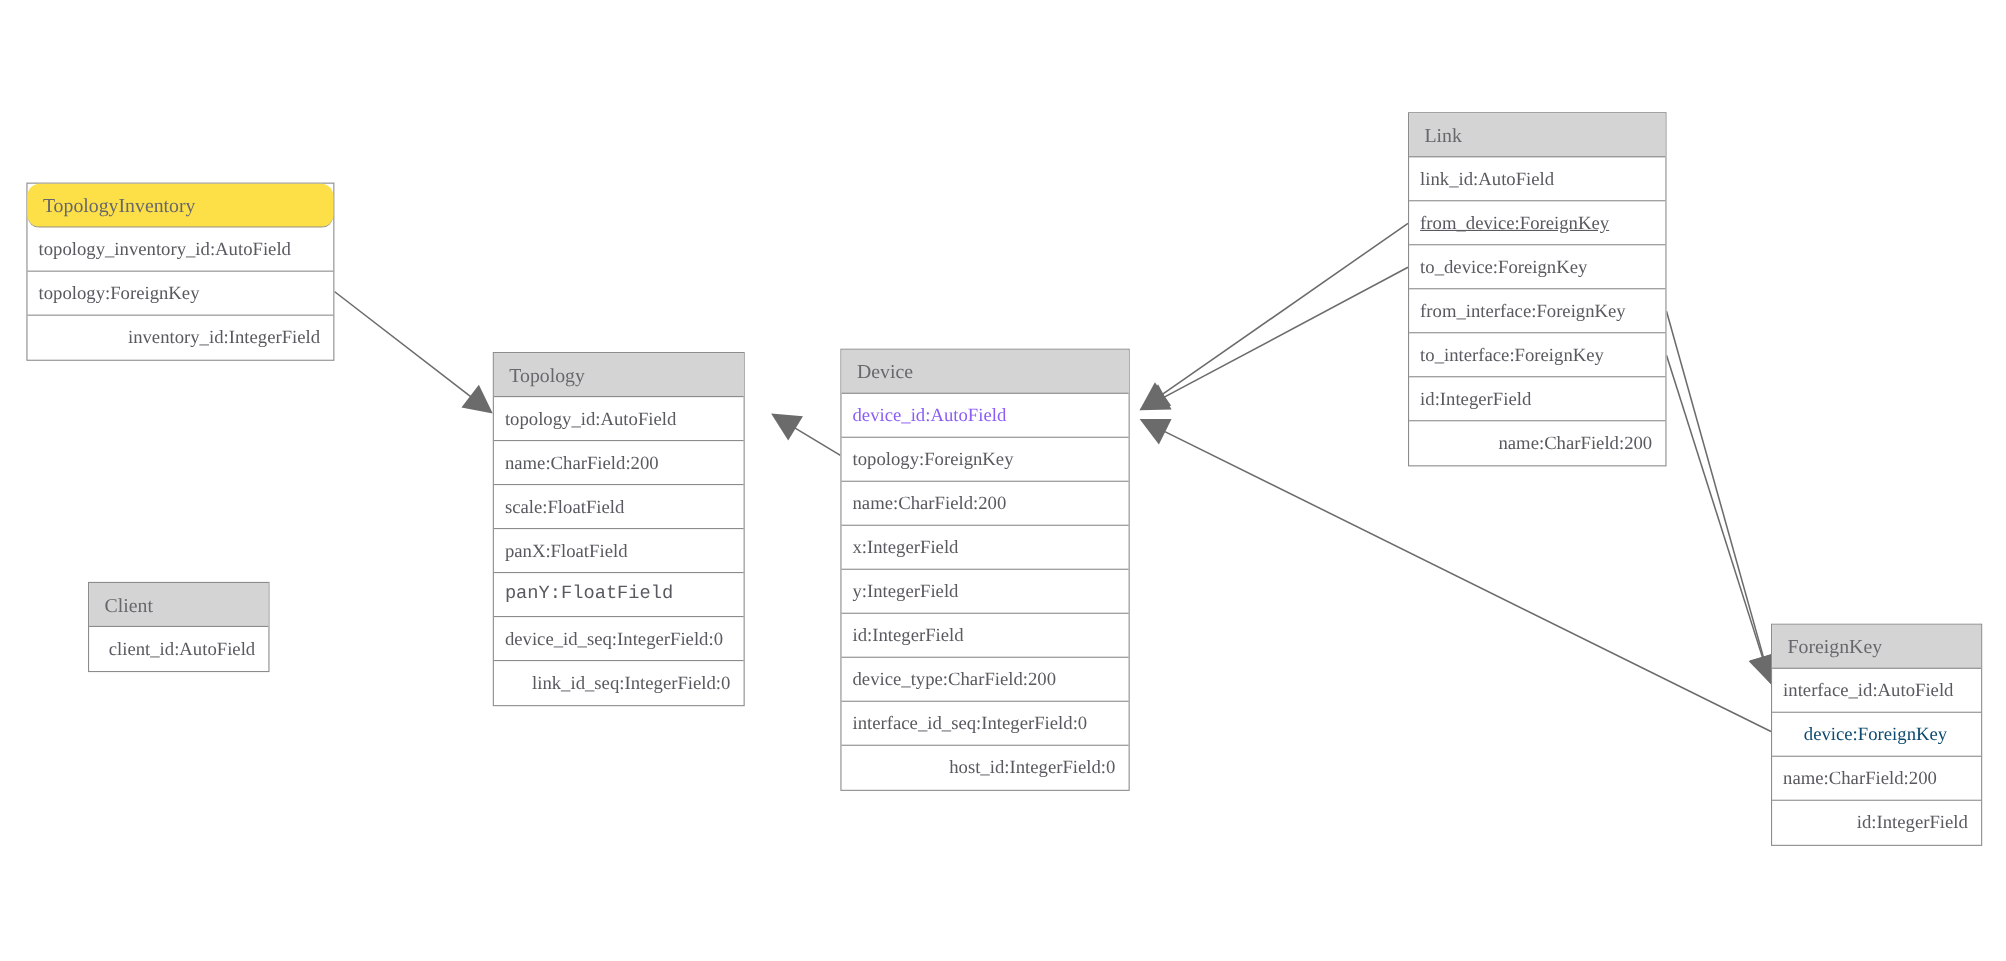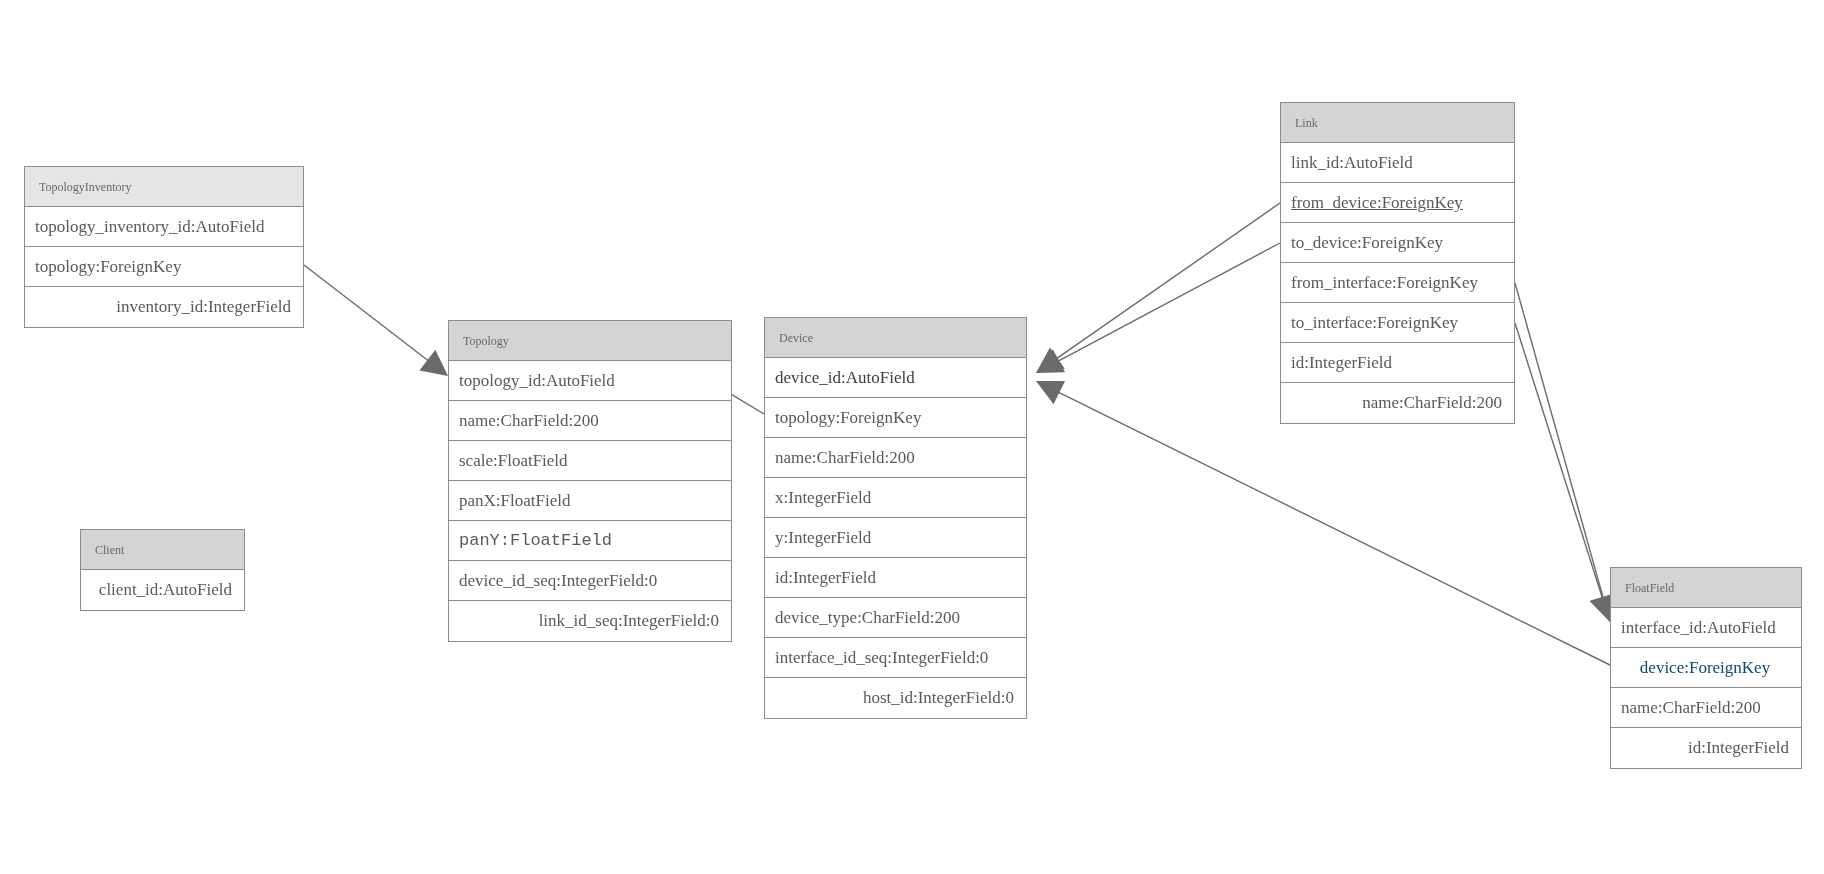--- a/index.html
+++ b/index.html
@@ -39,7 +39,7 @@
     background: #d4d4d4;
     border-bottom: 1px solid #8c8c8c;
     color: #67676d;
-    font-size: 12px;
+    font-size: 18px;
     line-height: 40px;
     height: 40px;
     padding: 0 0 0 14px;

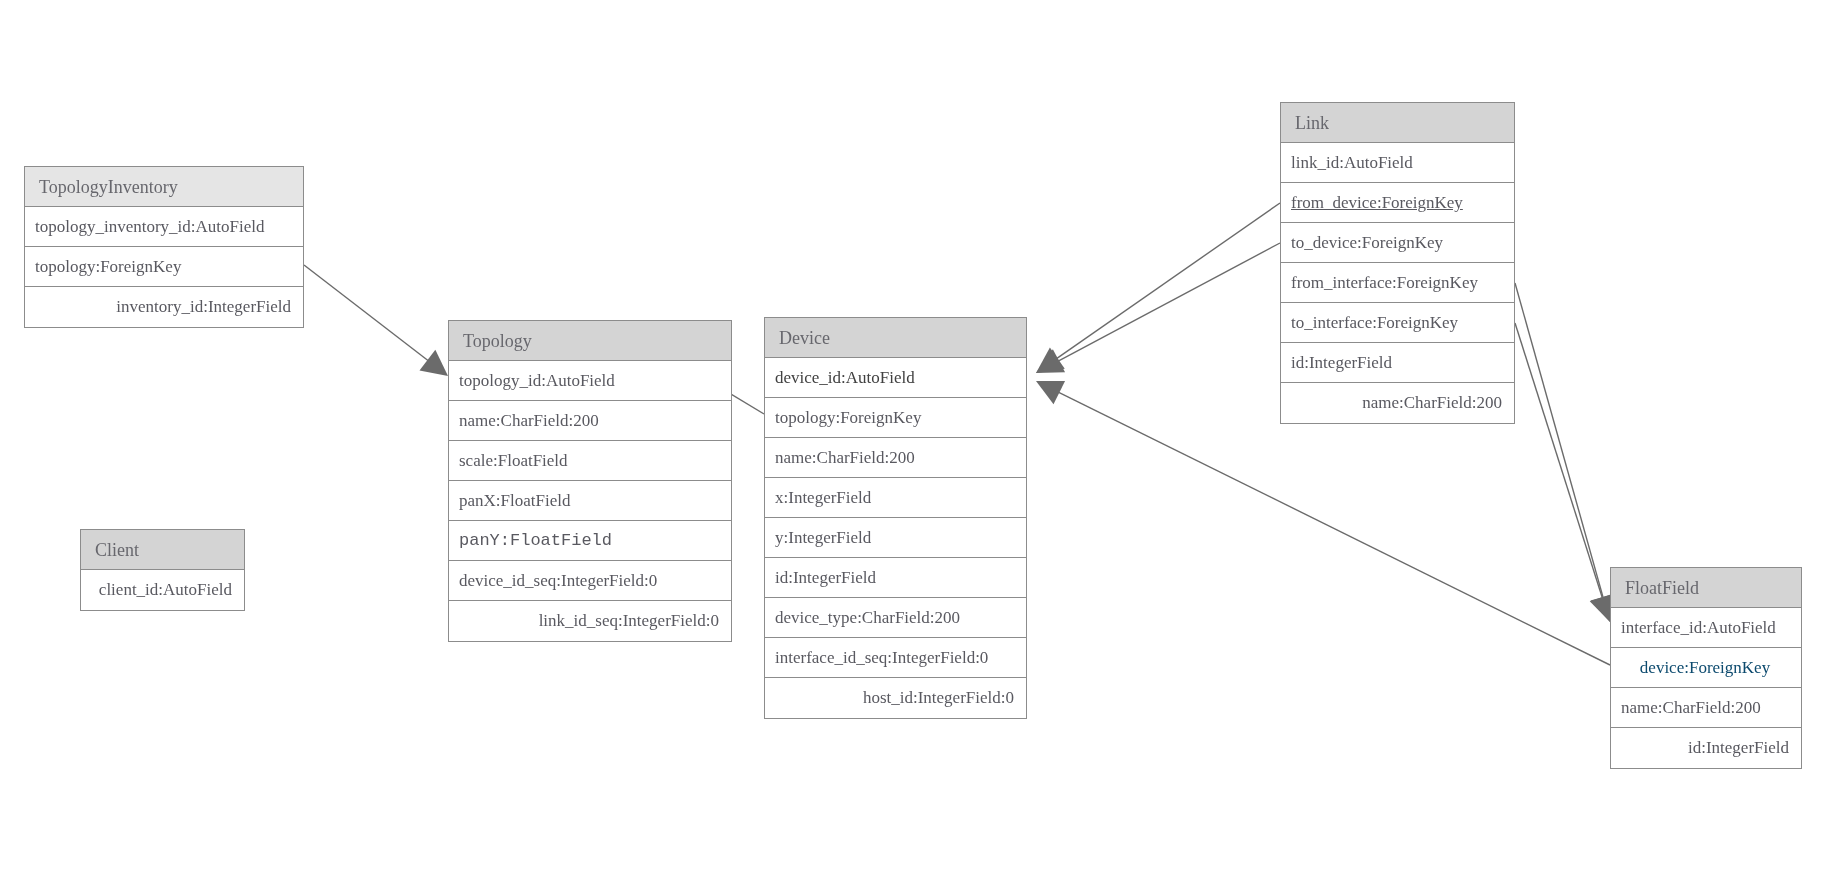--- a/index.html
+++ b/index.html
@@ -103,7 +103,7 @@
 
   <div id="entity-layer">
       <div class="entity" style="left: 24px; top: 166px; width: 280px; border-color: rgb(140, 140, 140); background: rgb(255, 255, 255);">
-        <div class="entity-header" style="background: #e5e5e5; color: rgb(103, 103, 109); border-bottom-color: rgb(140, 140, 140);">TopologyInventory</div>
+        <div class="entity-header" style="background: #fde047; color: rgb(103, 103, 109); border-bottom-color: rgb(140, 140, 140); border-radius: 11px;">TopologyInventory</div>
         <div class="entity-rows">
           <div class="entity-row" style="color: rgb(89, 89, 96); border-bottom-color: rgb(140, 140, 140);">topology_inventory_id:AutoField</div>
           <div class="entity-row" style="color: rgb(89, 89, 96); border-bottom-color: rgb(140, 140, 140);">topology:ForeignKey</div>

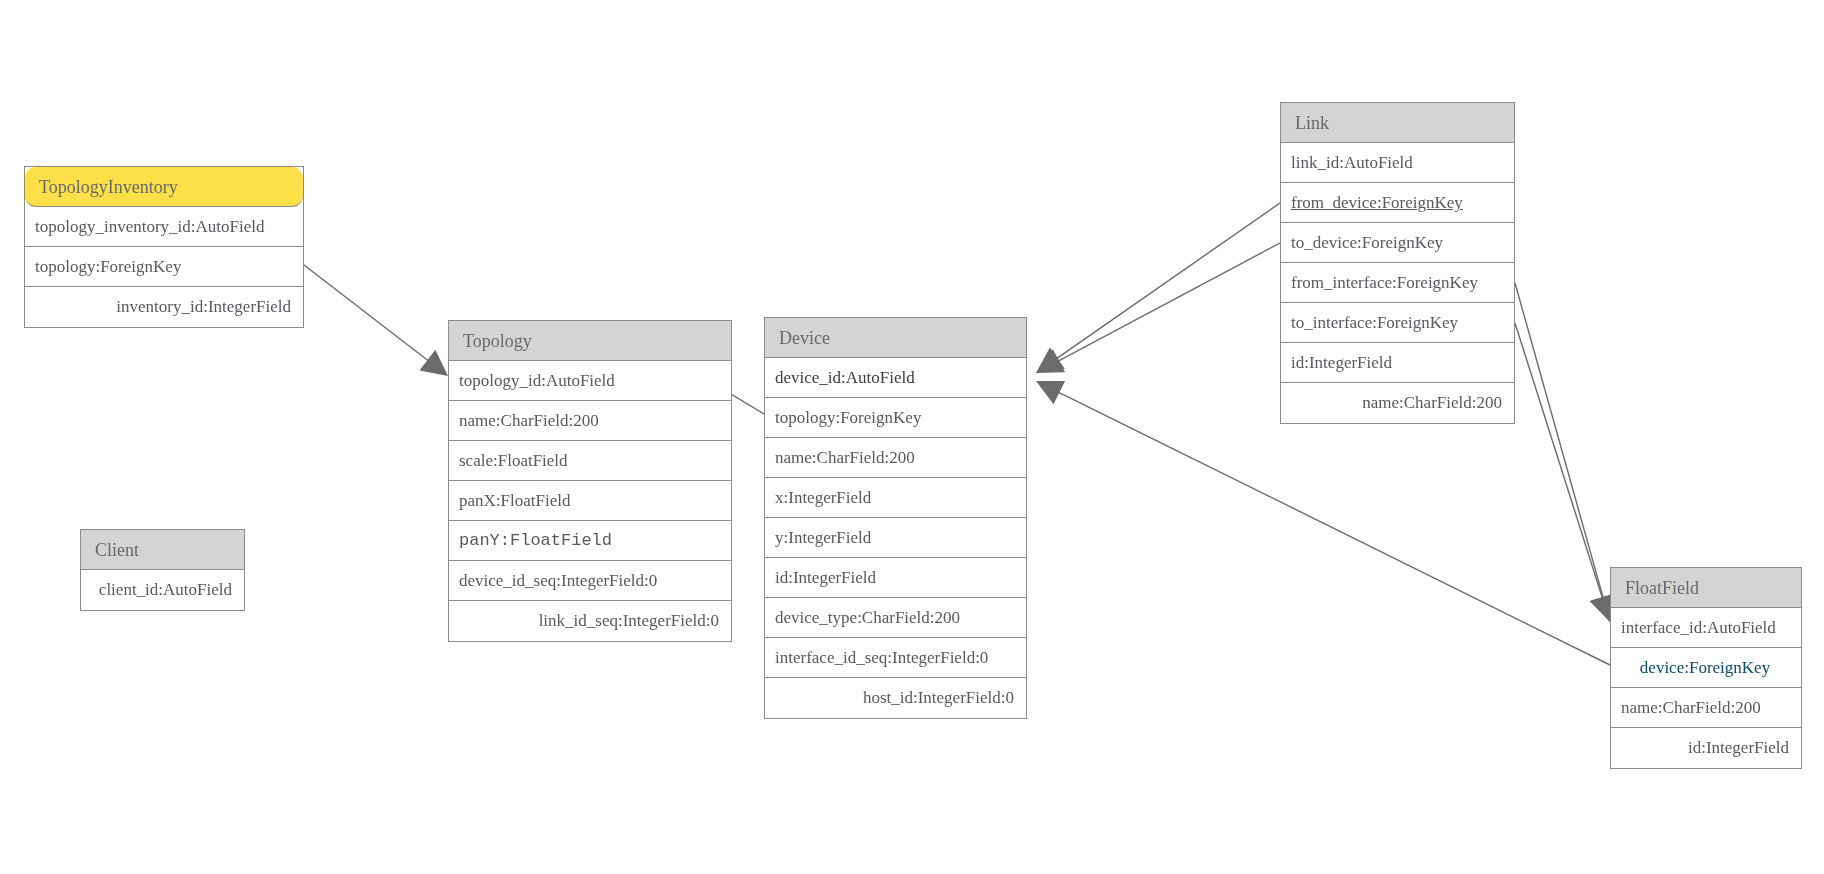--- a/index.html
+++ b/index.html
@@ -116,7 +116,7 @@
           <div class="entity-row" style="color: rgb(89, 89, 96); border-bottom-color: rgb(140, 140, 140);">client_id:AutoField</div>
         </div>
       </div>
-      <div class="entity" style="left: 448px; top: 320px; width: 284px; border-color: rgb(140, 140, 140); background: rgb(255, 255, 255);">
+      <div class="entity" style="left: 448px; top: 320px; width: 229px; border-color: rgb(140, 140, 140); background: rgb(255, 255, 255);">
         <div class="entity-header" style="background: rgb(212, 212, 212); color: rgb(103, 103, 109); border-bottom-color: rgb(140, 140, 140);">Topology</div>
         <div class="entity-rows">
           <div class="entity-row" style="color: rgb(89, 89, 96); border-bottom-color: rgb(140, 140, 140);">topology_id:AutoField</div>

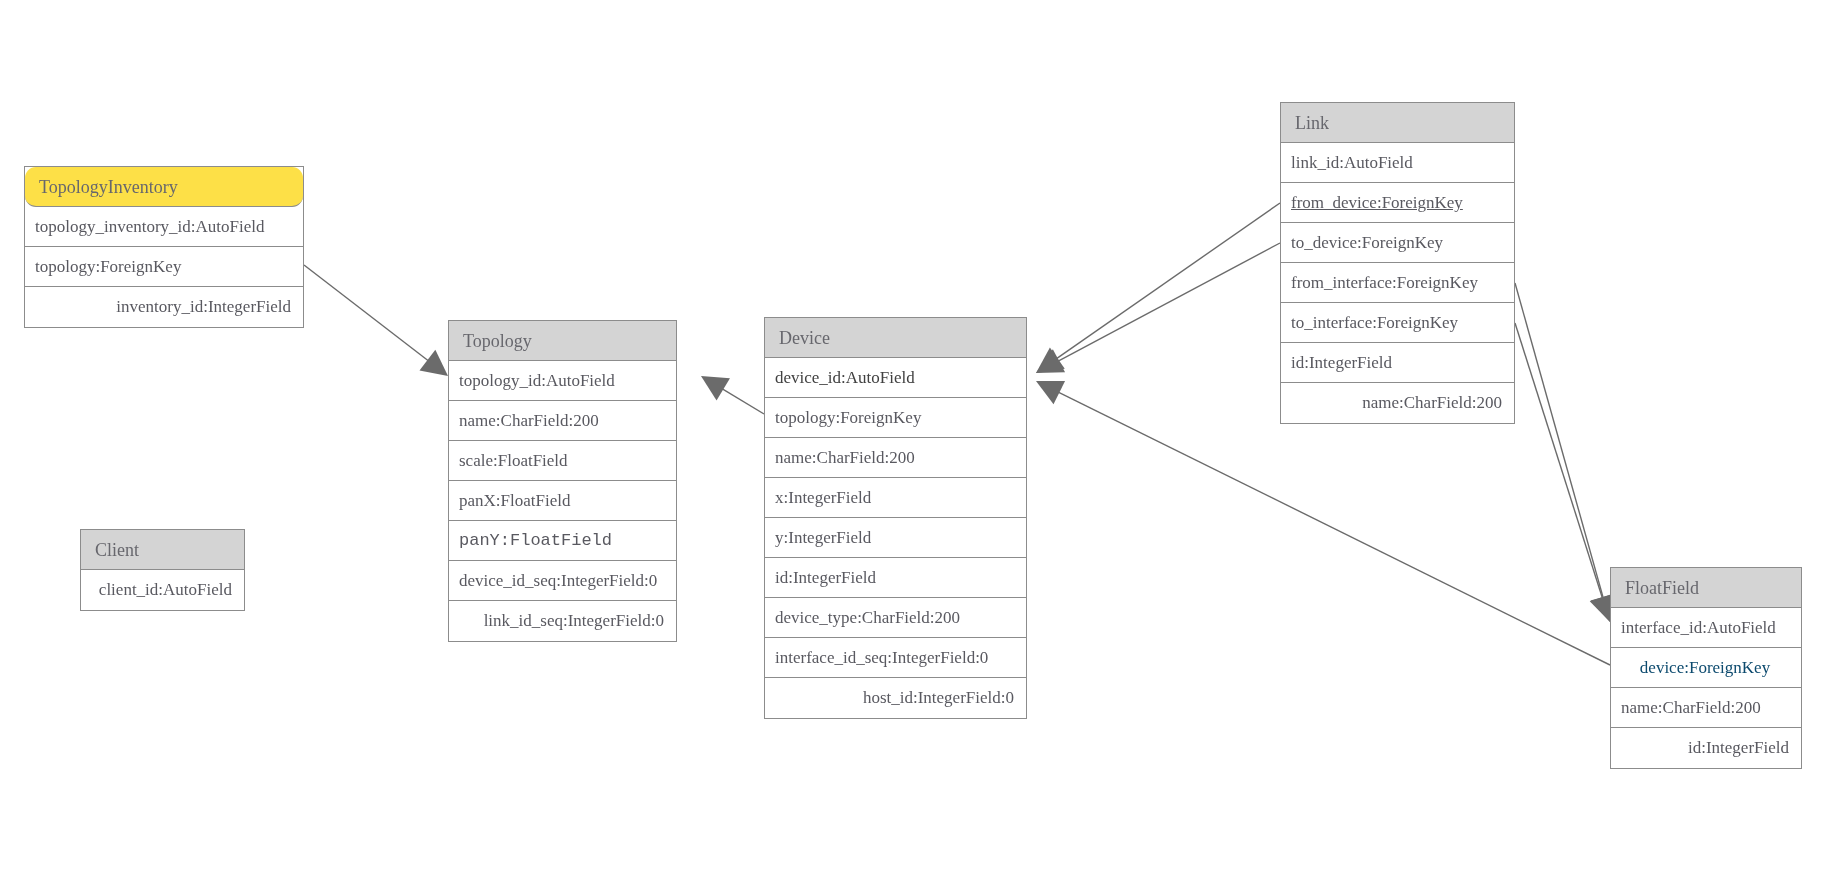--- a/index.html
+++ b/index.html
@@ -131,7 +131,7 @@
       <div class="entity" style="left: 764px; top: 317px; width: 263px; border-color: rgb(140, 140, 140); background: rgb(255, 255, 255);">
         <div class="entity-header" style="background: rgb(212, 212, 212); color: rgb(103, 103, 109); border-bottom-color: rgb(140, 140, 140);">Device</div>
         <div class="entity-rows">
-          <div class="entity-row" style="color: #404040; border-bottom-color: rgb(140, 140, 140);">device_id:AutoField</div>
+          <div class="entity-row" style="color: #8b5cf6; border-bottom-color: rgb(140, 140, 140);">device_id:AutoField</div>
           <div class="entity-row" style="color: rgb(89, 89, 96); border-bottom-color: rgb(140, 140, 140);">topology:ForeignKey</div>
           <div class="entity-row" style="color: rgb(89, 89, 96); border-bottom-color: rgb(140, 140, 140);">name:CharField:200</div>
           <div class="entity-row" style="color: rgb(89, 89, 96); border-bottom-color: rgb(140, 140, 140);">x:IntegerField</div>

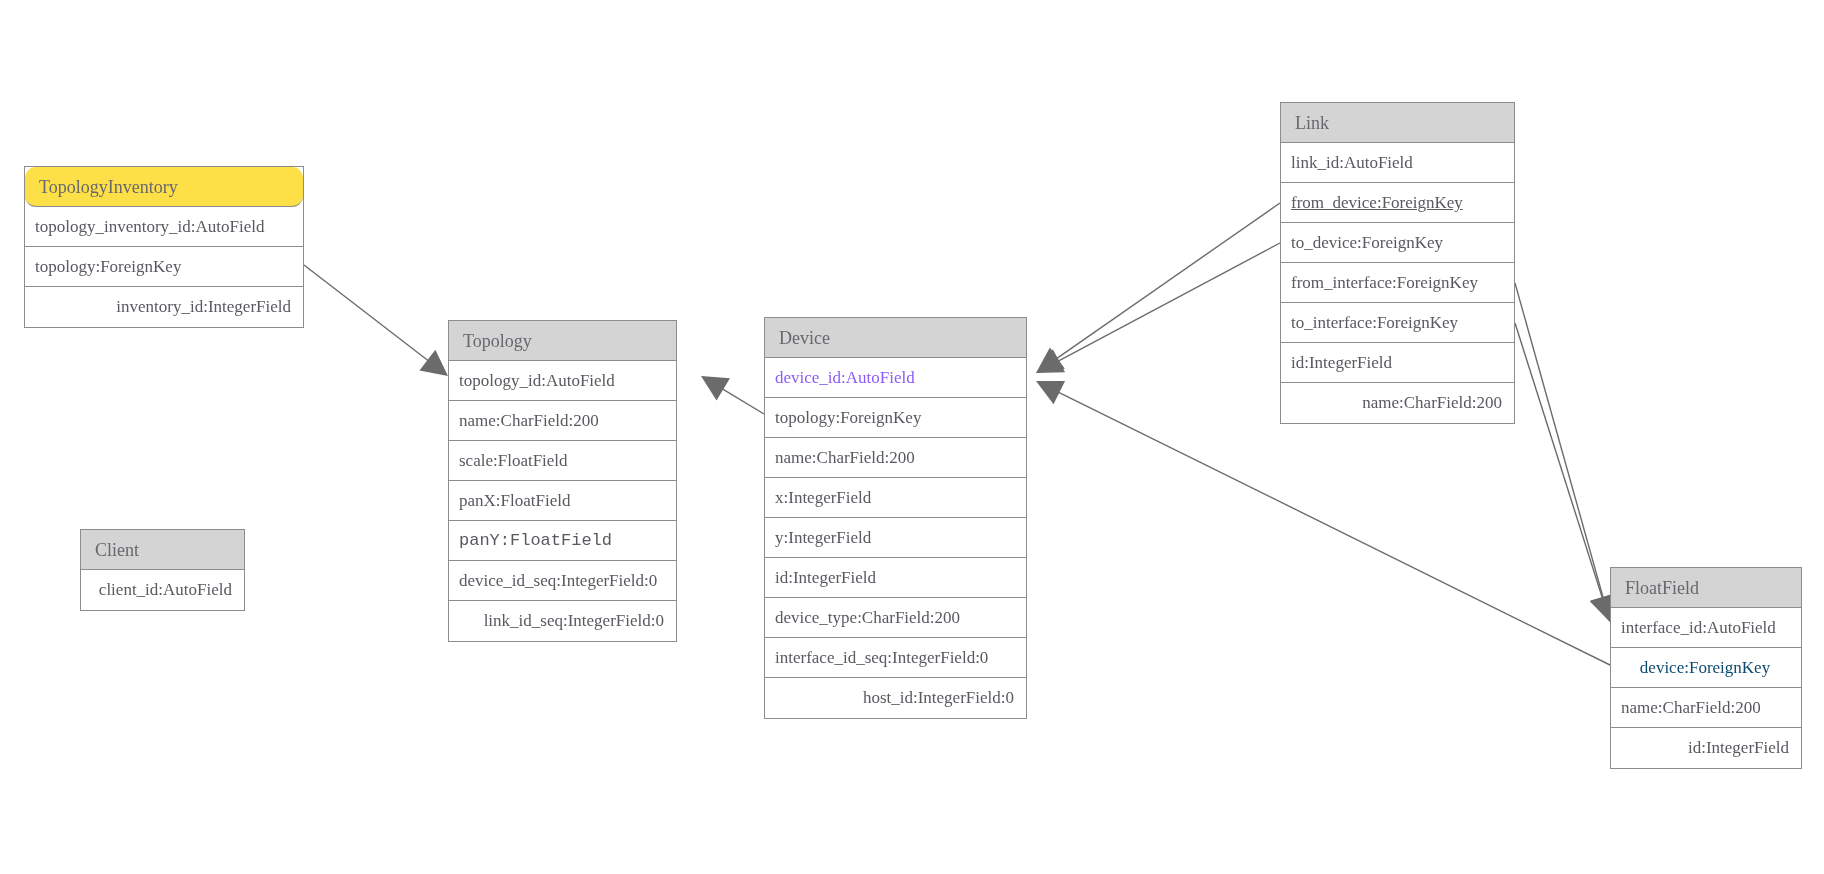--- a/index.html
+++ b/index.html
@@ -155,7 +155,7 @@
         </div>
       </div>
       <div class="entity" style="left: 1610px; top: 567px; width: 192px; border-color: rgb(140, 140, 140); background: rgb(255, 255, 255);">
-        <div class="entity-header" style="background: rgb(212, 212, 212); color: rgb(103, 103, 109); border-bottom-color: rgb(140, 140, 140);">FloatField</div>
+        <div class="entity-header" style="background: rgb(212, 212, 212); color: rgb(103, 103, 109); border-bottom-color: rgb(140, 140, 140);">ForeignKey</div>
         <div class="entity-rows">
           <div class="entity-row" style="color: rgb(89, 89, 96); border-bottom-color: rgb(140, 140, 140);">interface_id:AutoField</div>
           <div class="entity-row" style="color: #0c4a6e; border-bottom-color: rgb(140, 140, 140); text-align: center;">device:ForeignKey</div>

